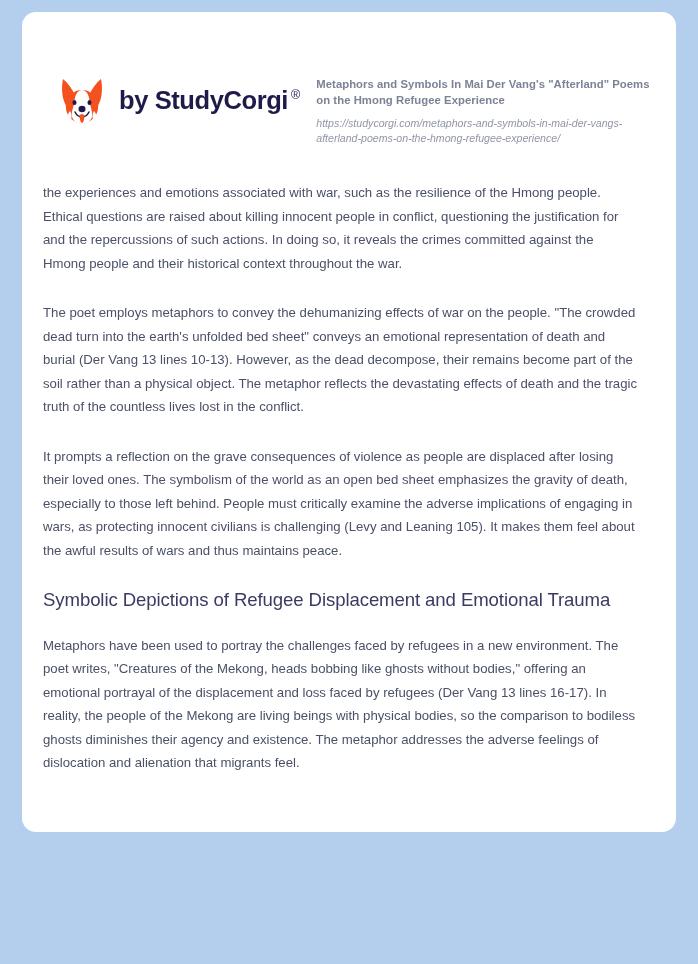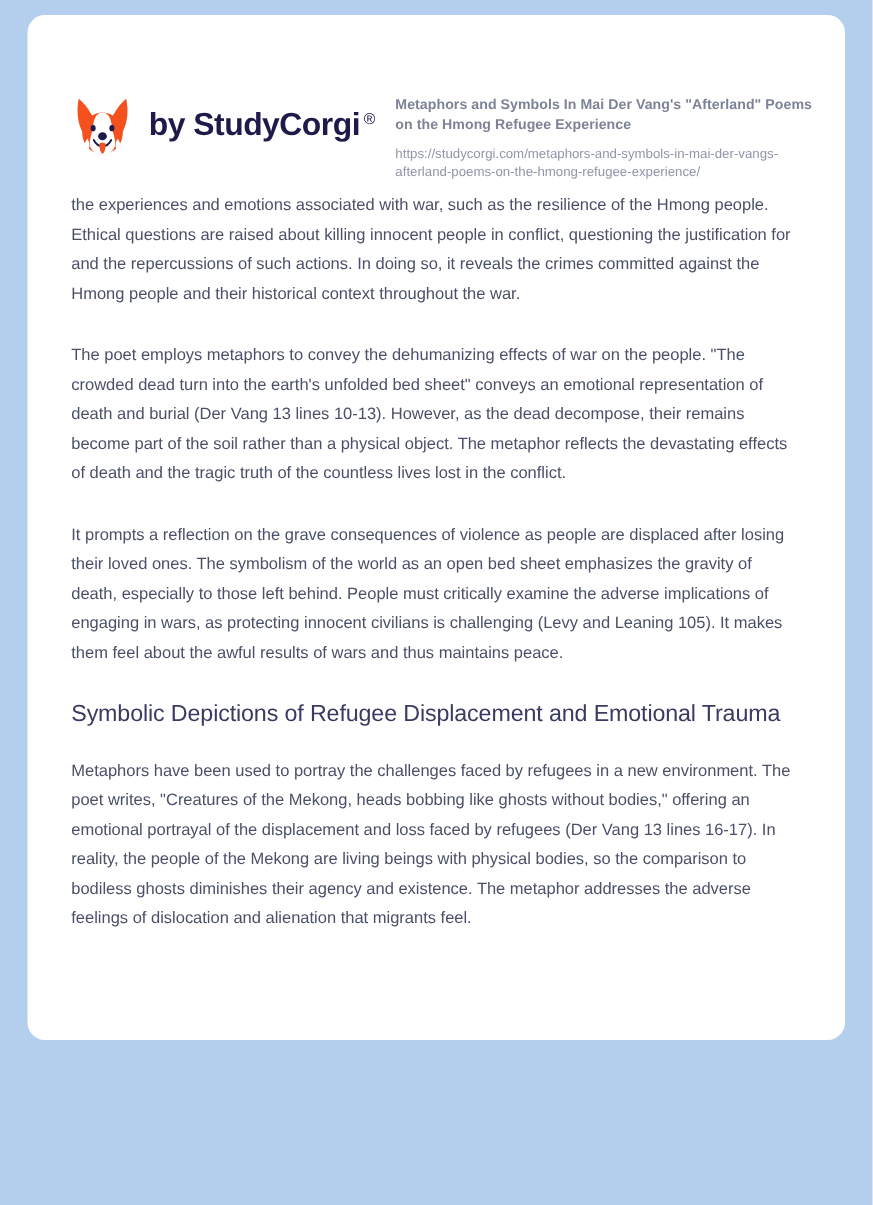--- a/index.html
+++ b/index.html
@@ -95,6 +95,7 @@
     line-height: 1.42;
     margin: 0;
     word-break: break-word;
+    font-style: italic;
   }
 
   

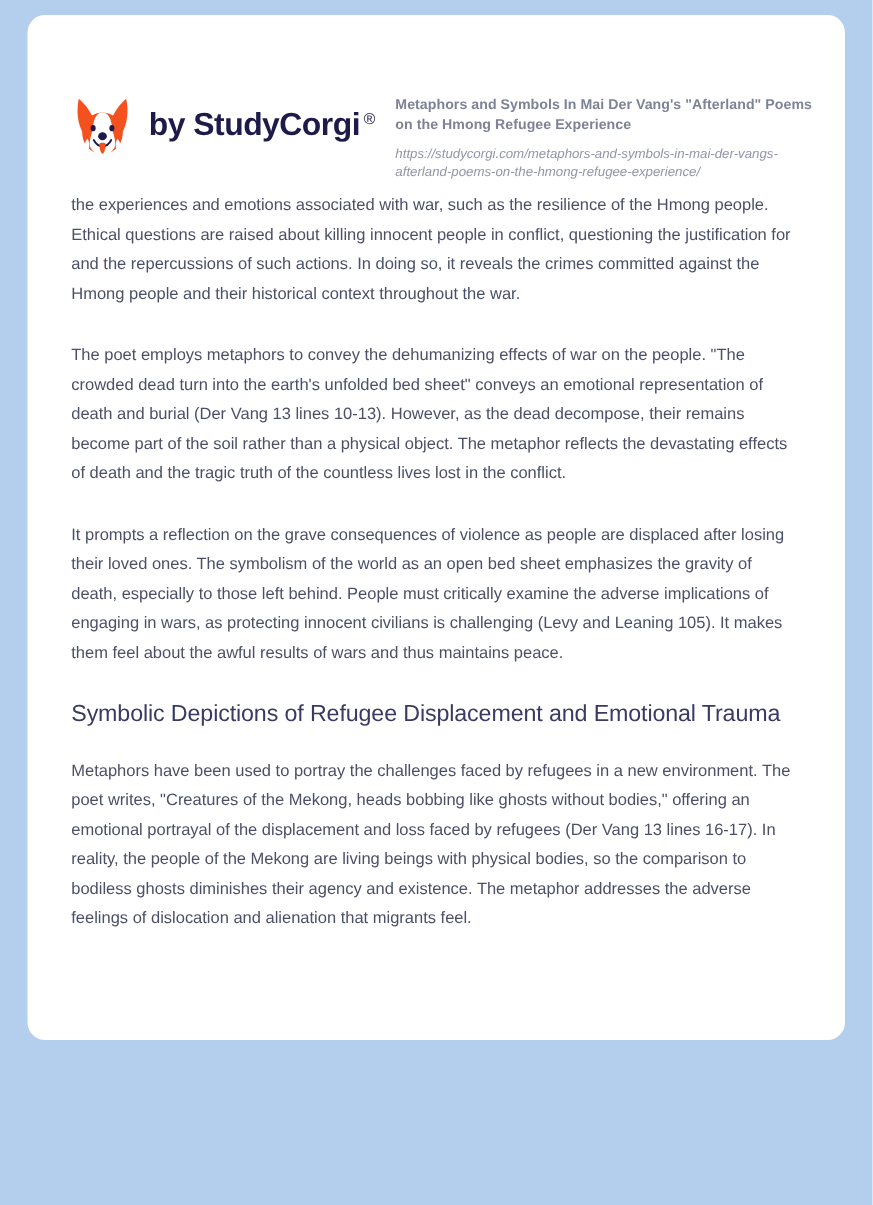--- a/index.html
+++ b/index.html
@@ -100,7 +100,8 @@
 
   
   .doc-body {
-    padding: 0 37px 0 35px;
+    padding: 0 37px 0 21px;
+    margin-top: 29px;
   }
 
   .doc-body p {

